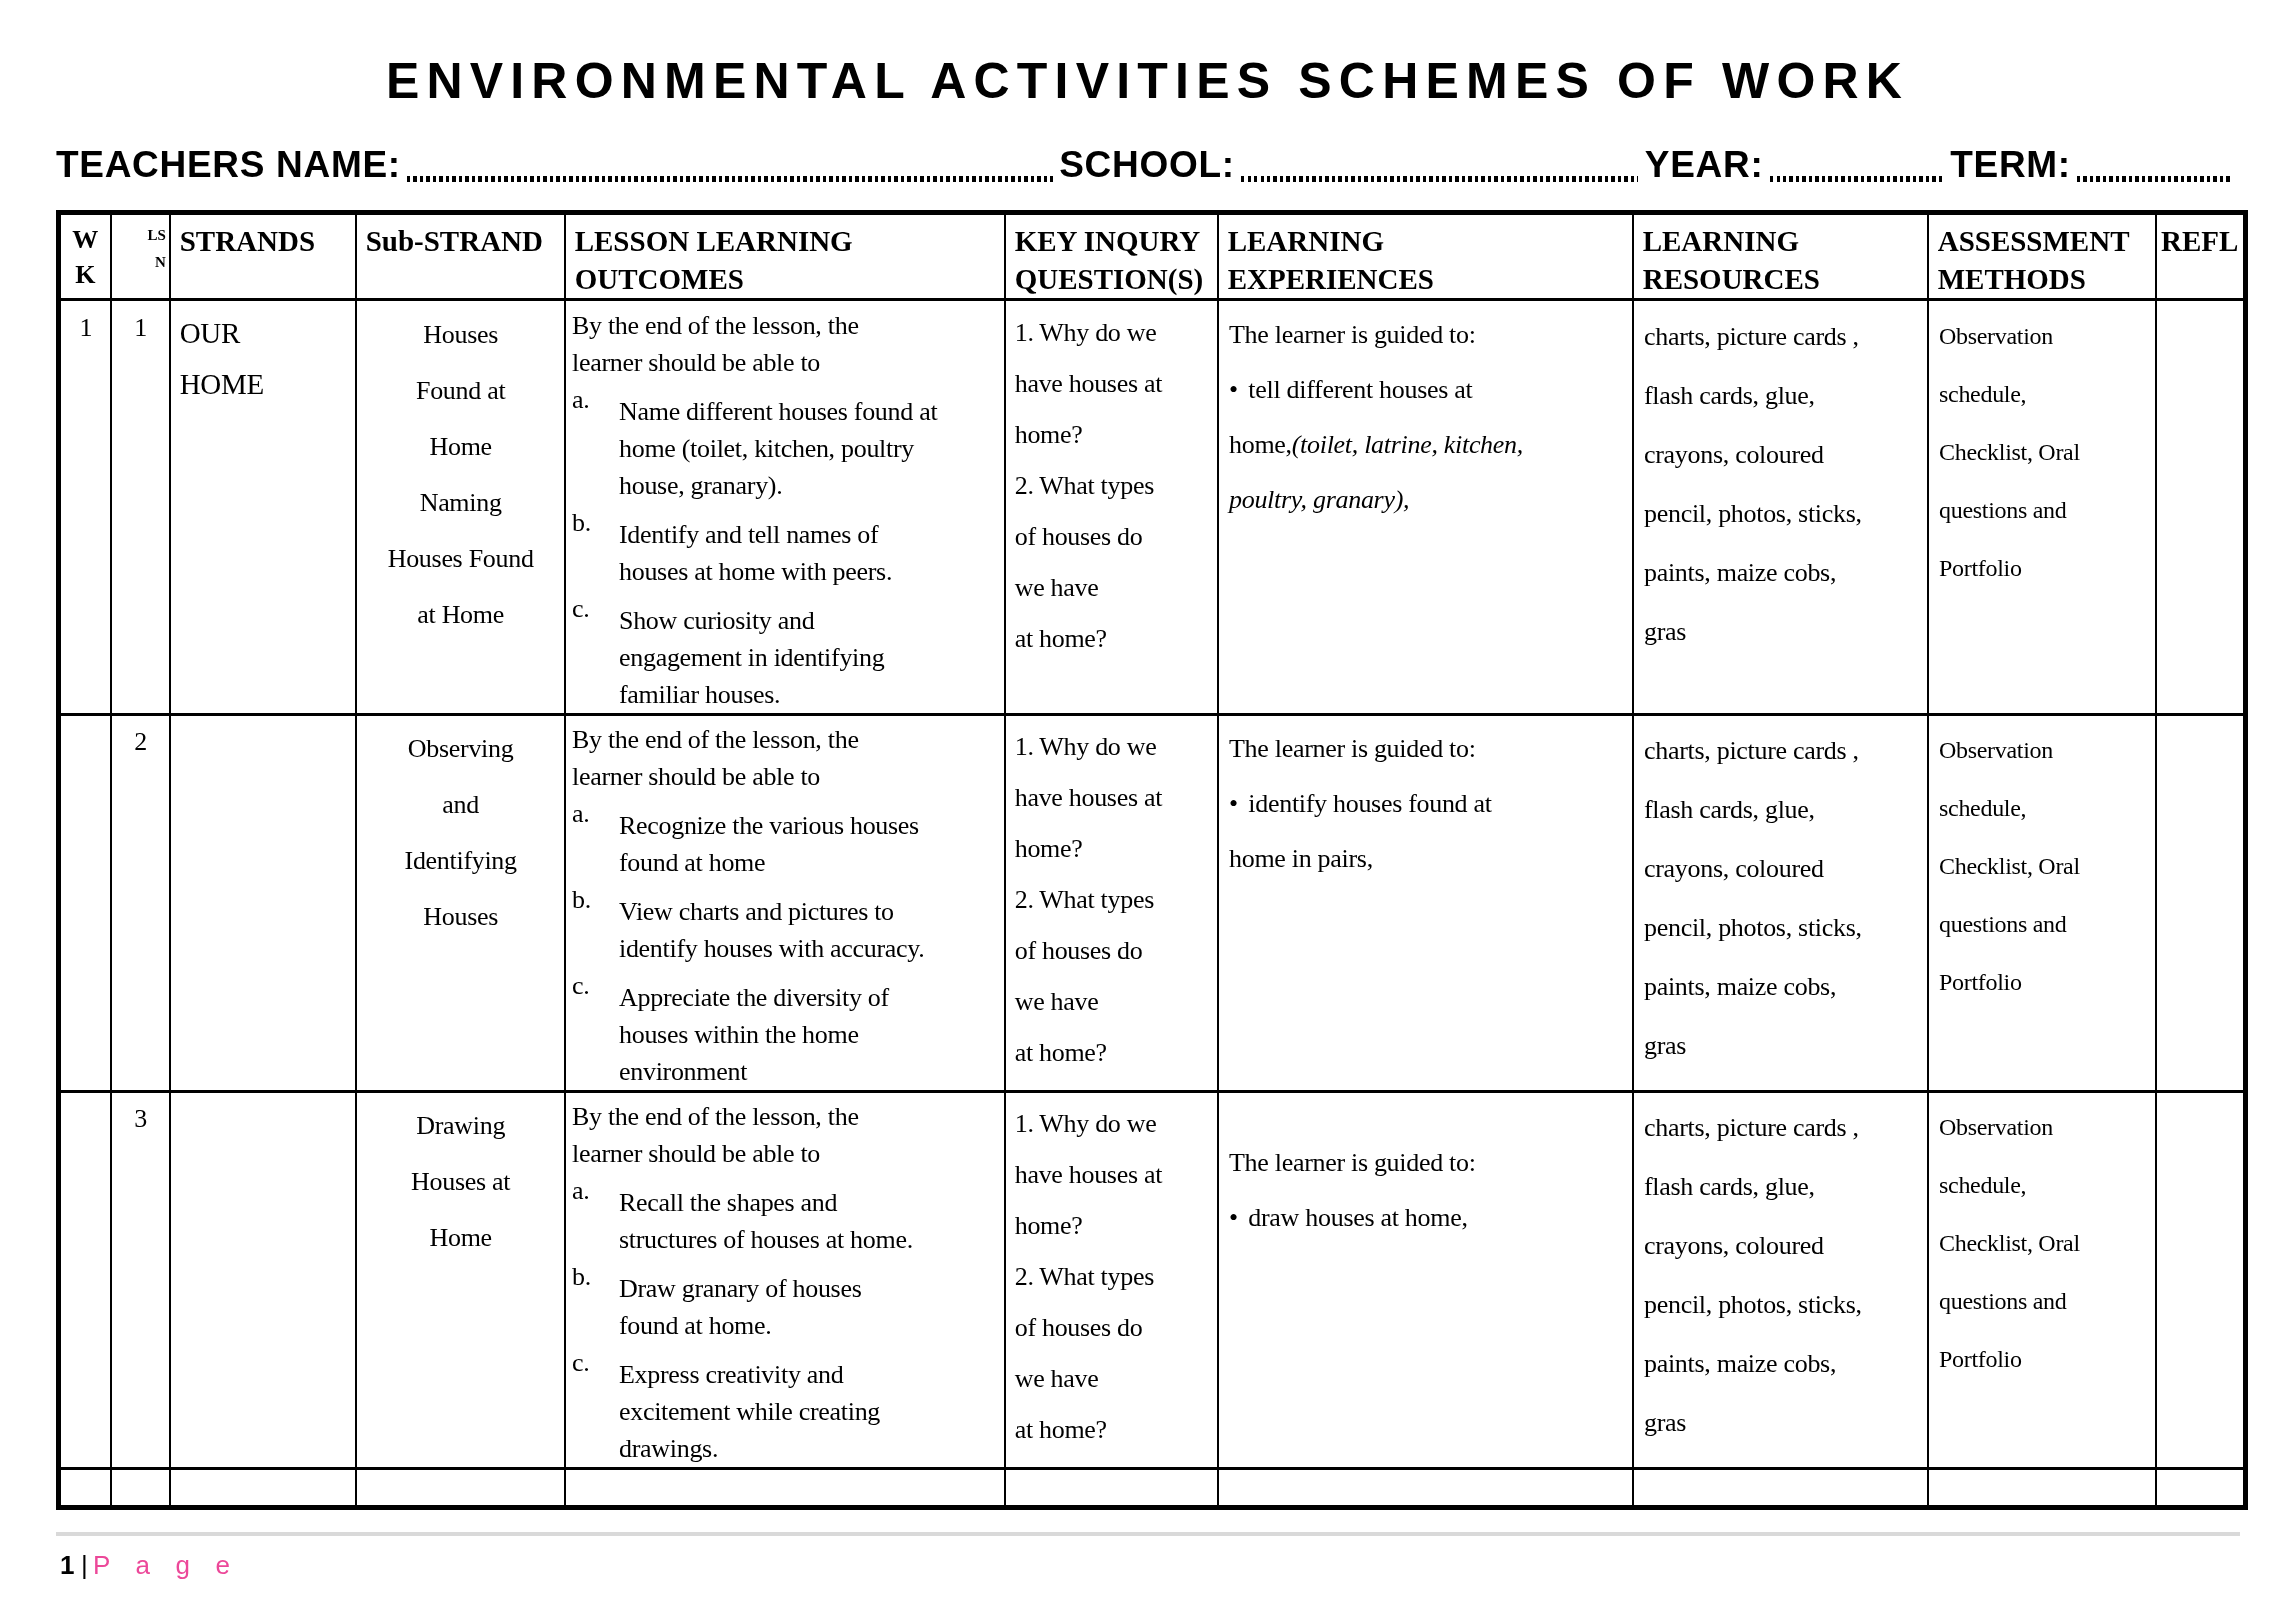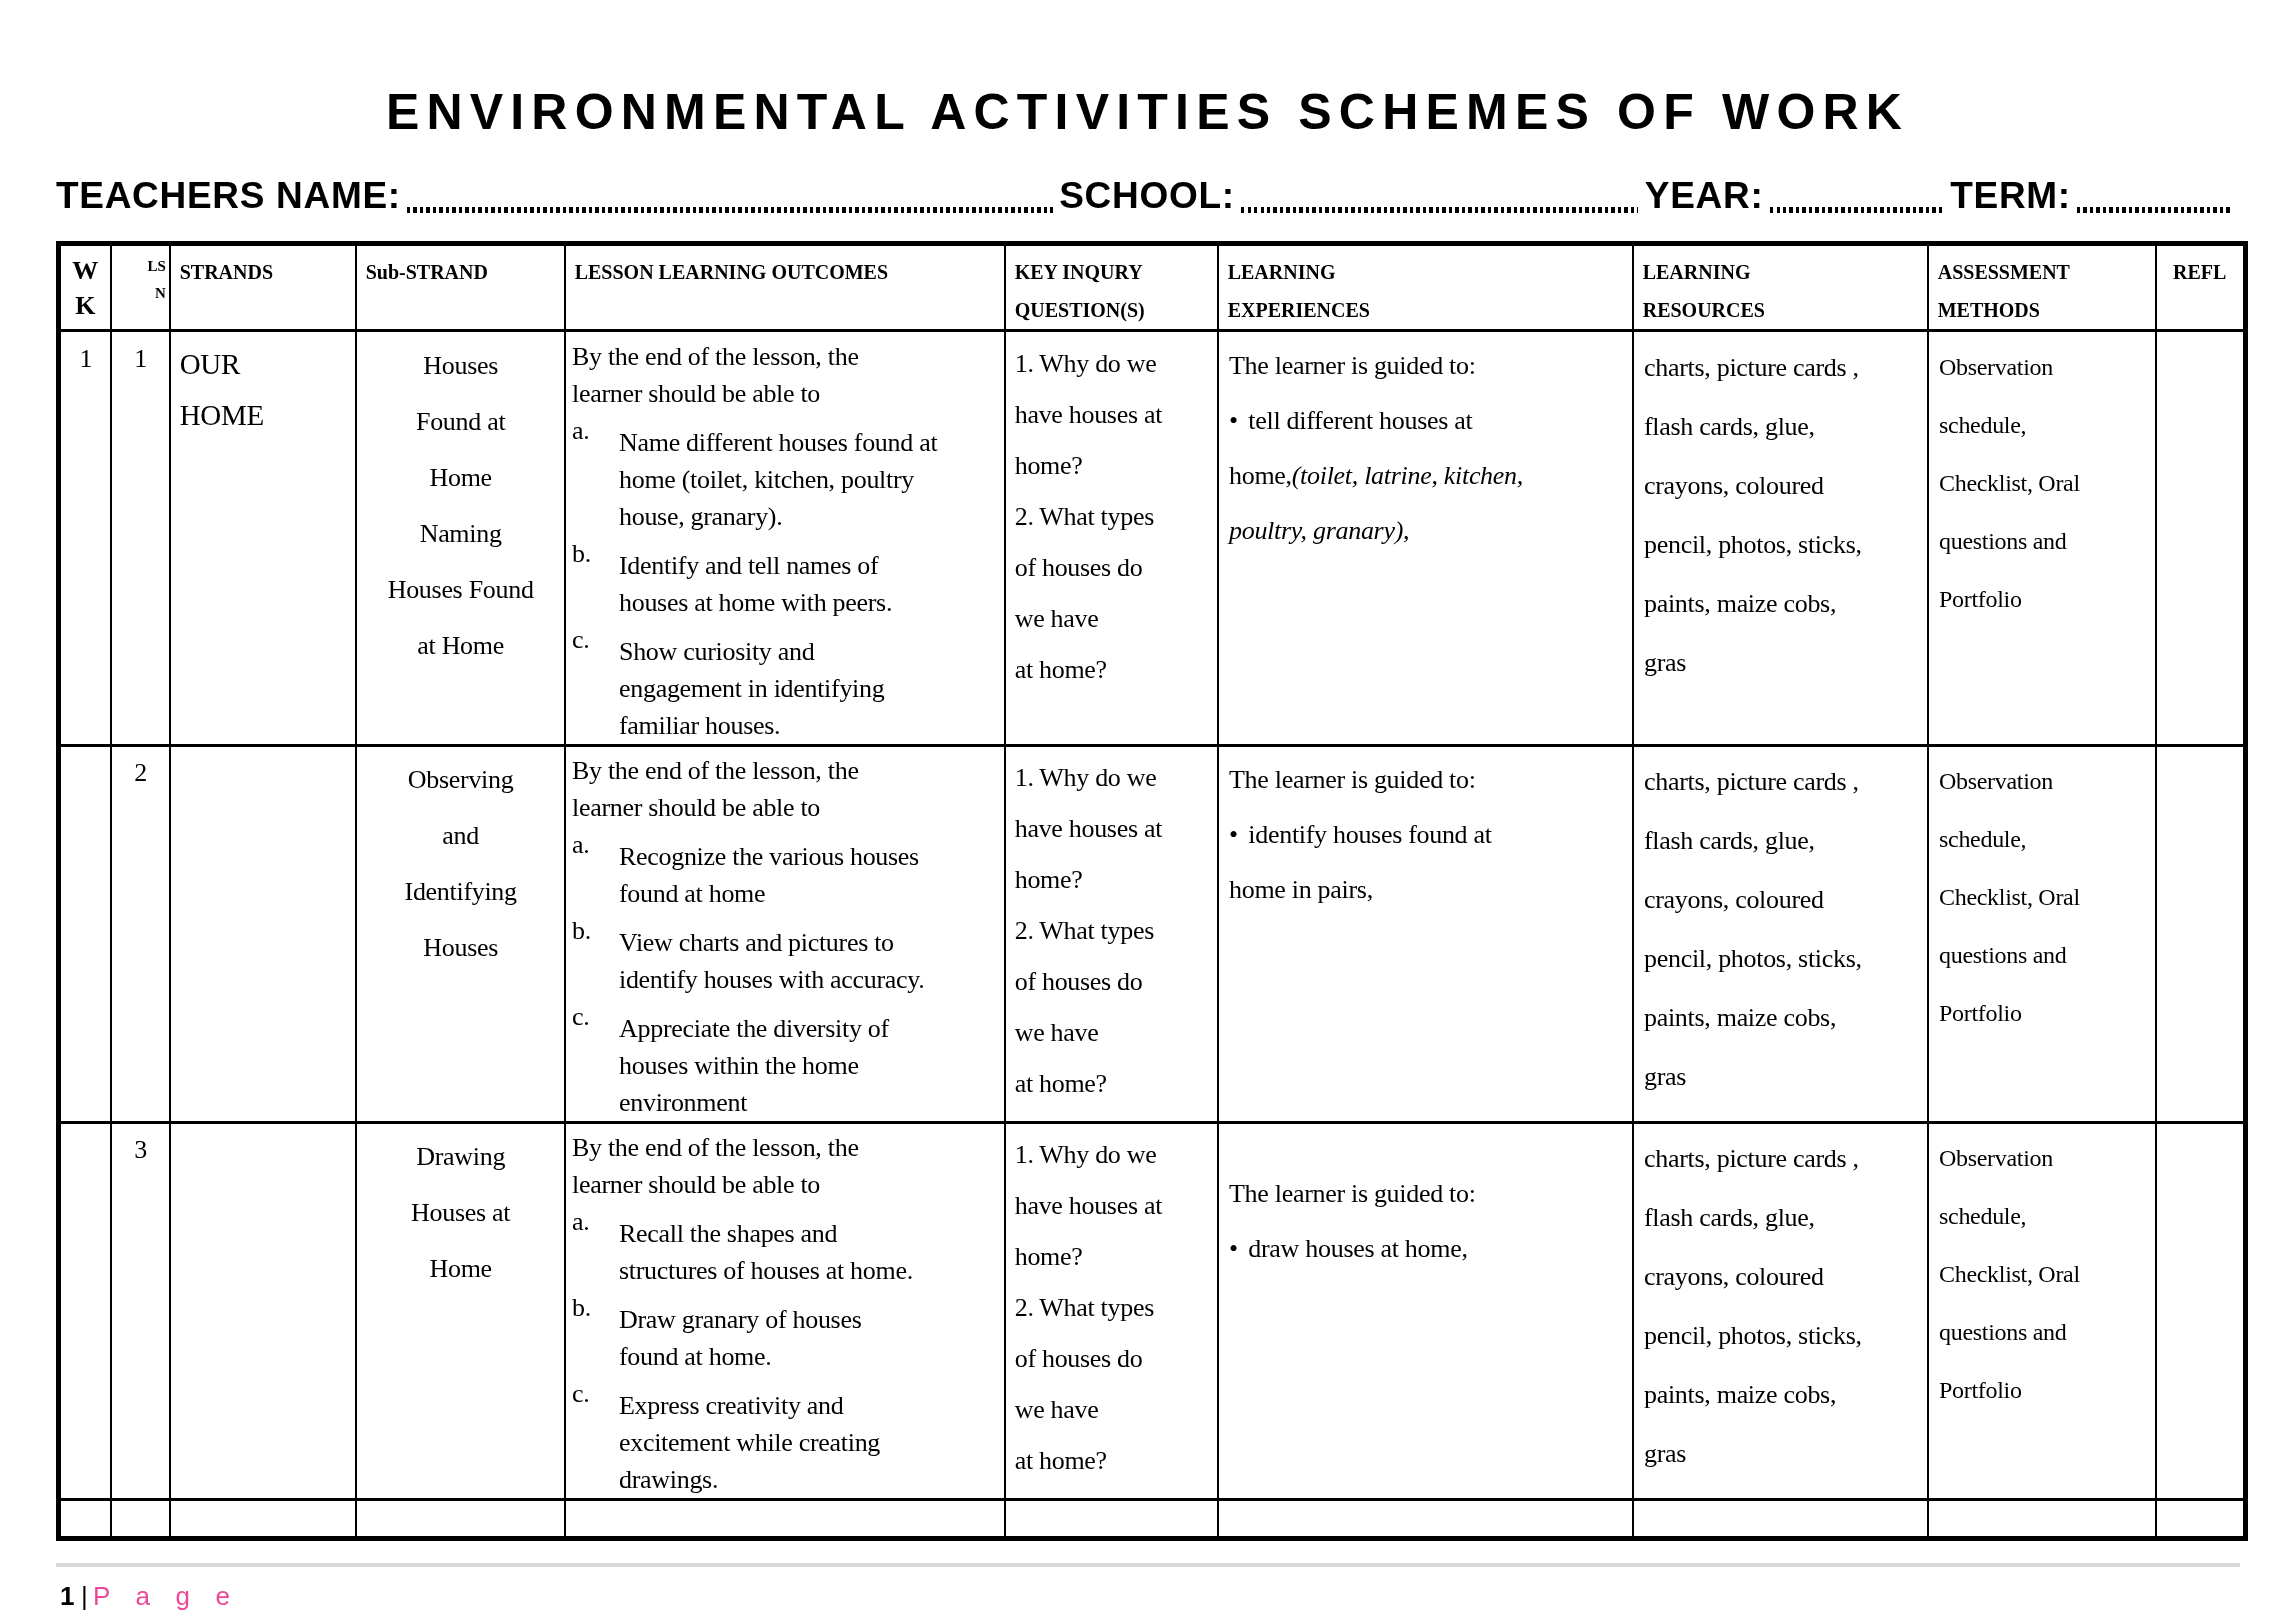--- a/index.html
+++ b/index.html
@@ -4,7 +4,7 @@
 <style>
   html,body{margin:0;padding:0;background:#ffffff;}
   .page{width:2295px;height:1623px;background:#fff;overflow:hidden;
-        font-family:"Liberation Serif",serif;color:#000;box-sizing:border-box;padding-top:87px;}
+        font-family:"Liberation Serif",serif;color:#000;box-sizing:border-box;padding-top:56px;}
   
   .title{margin:0;text-align:center;font-family:"Liberation Sans",sans-serif;
          font-weight:bold;font-size:50px;letter-spacing:7.2px;line-height:1.0;}

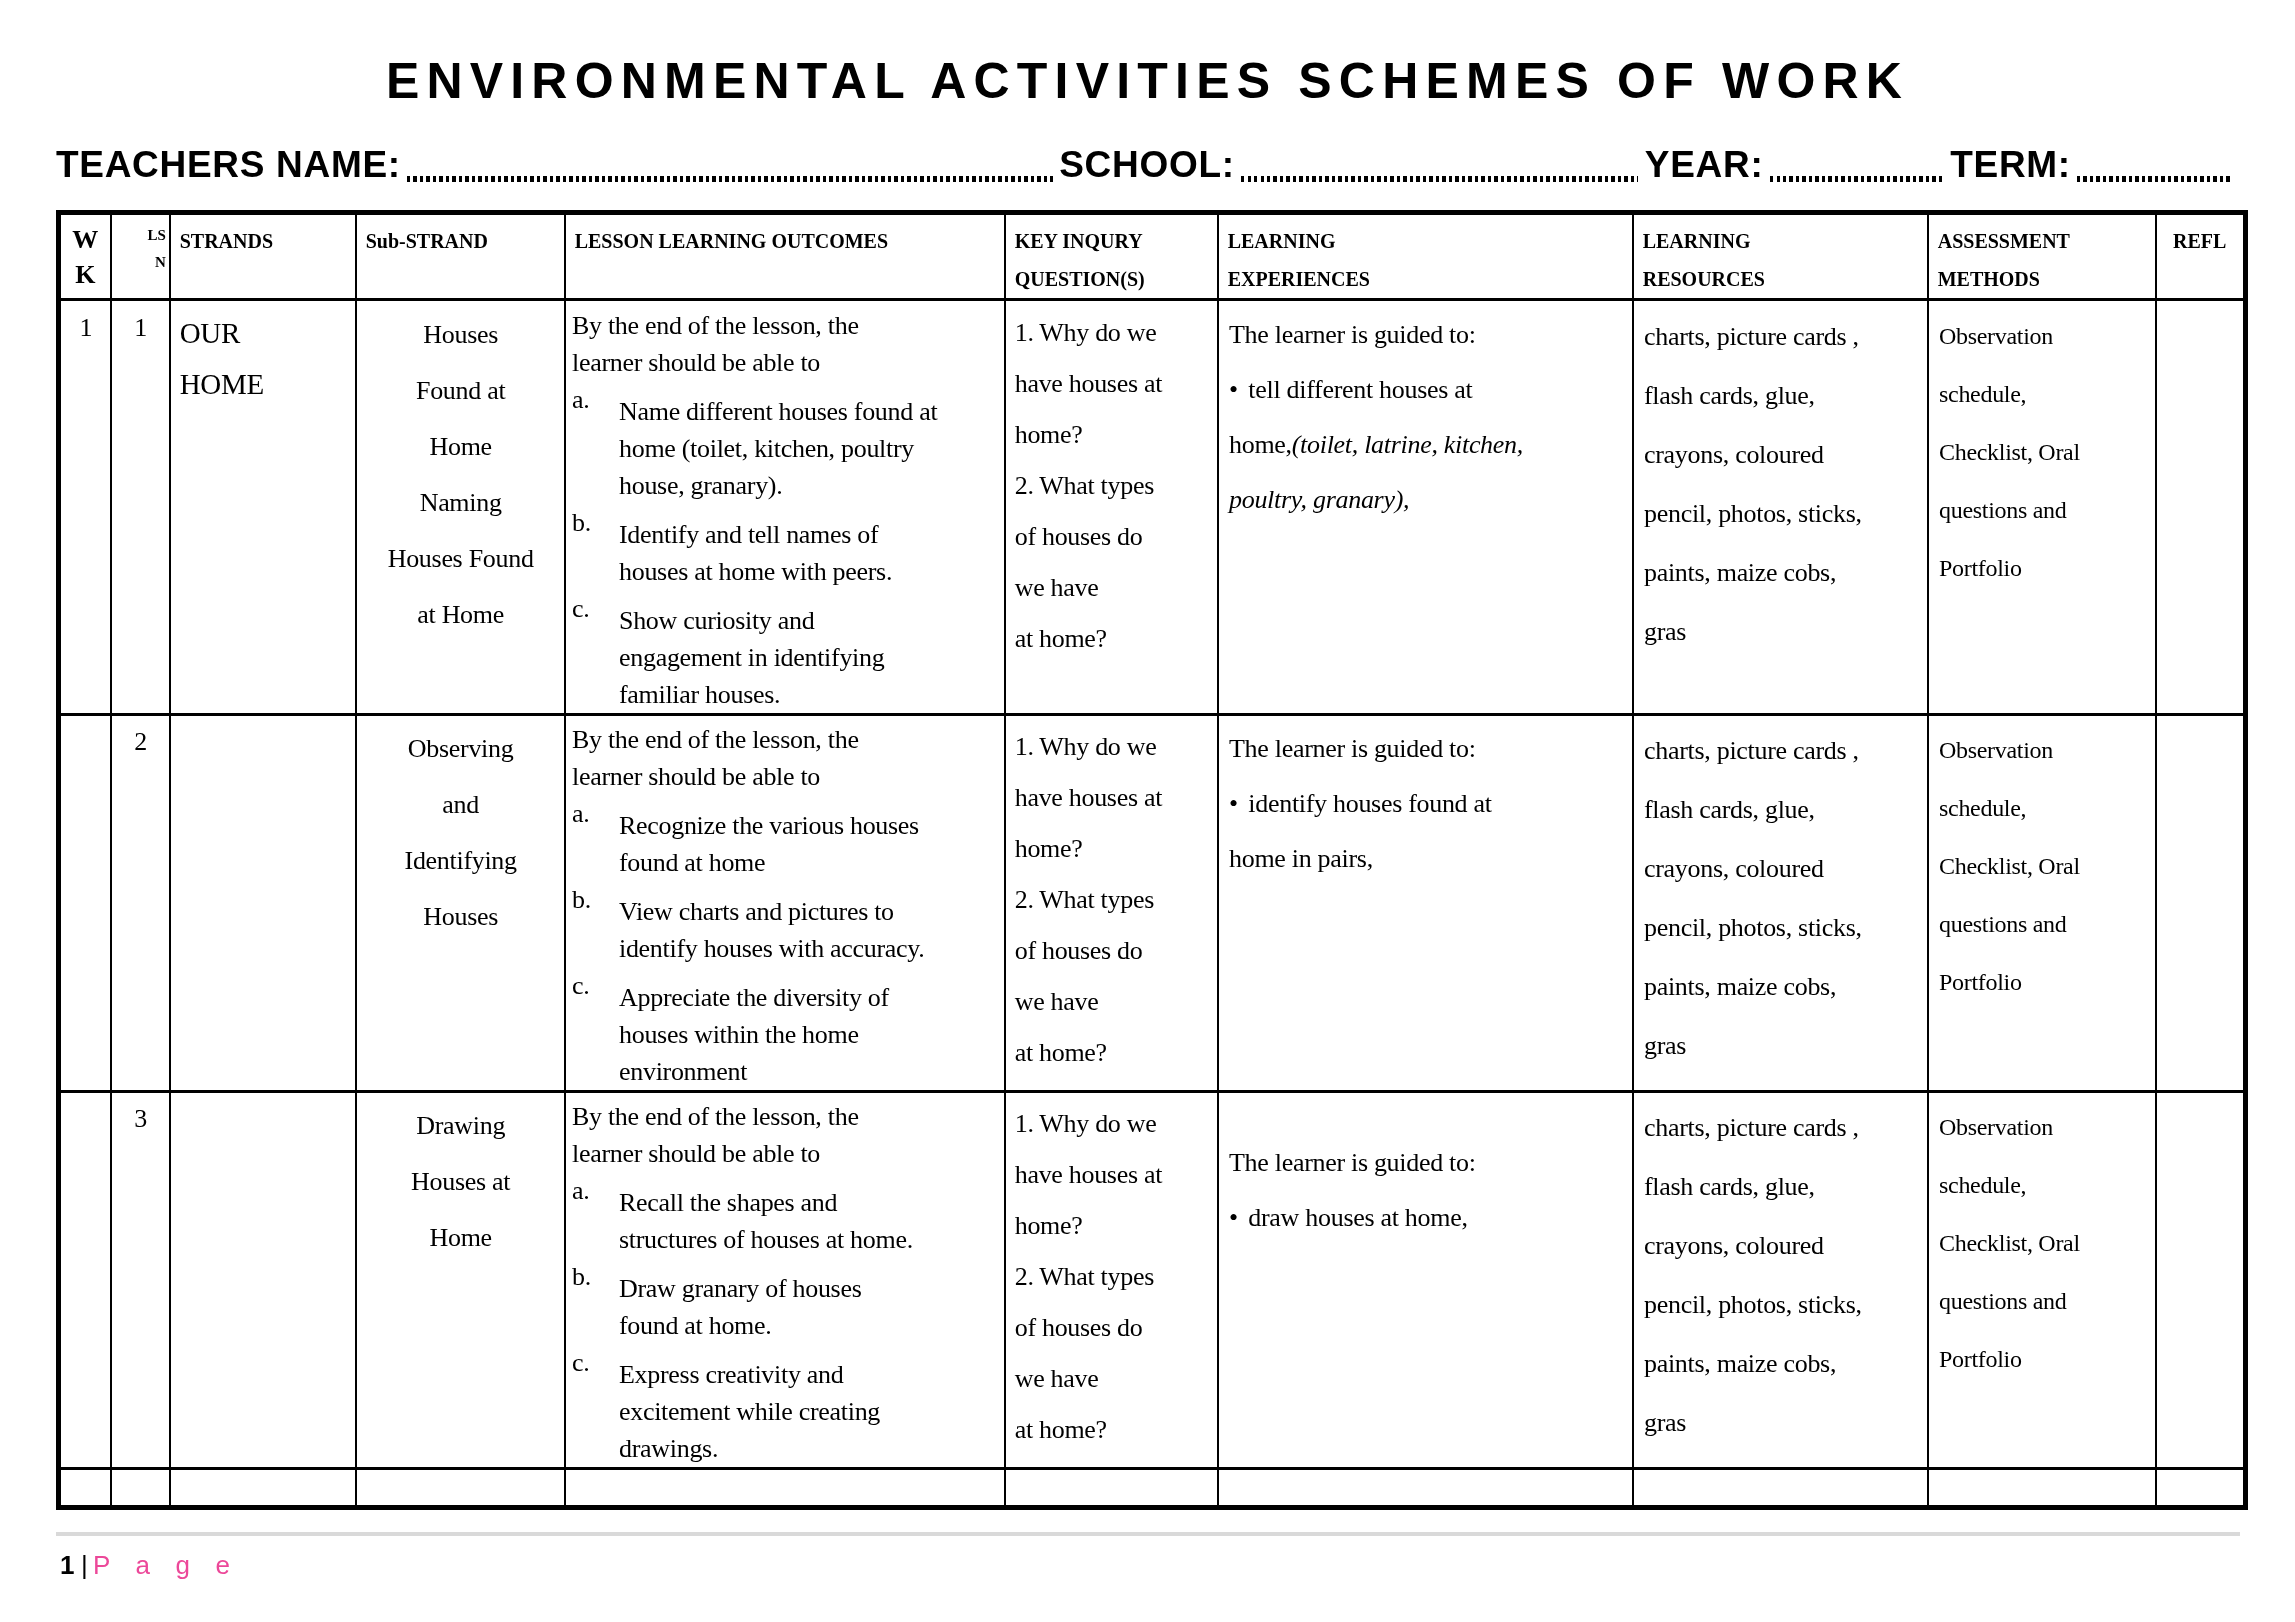--- a/index.html
+++ b/index.html
@@ -21,7 +21,7 @@
   table{border:5.9px solid #000;}
   th,td{border:2.6px solid #000;vertical-align:top;box-sizing:border-box;overflow:hidden;}
   tbody td{border-top-width:3.9px;}
-  th{font-weight:bold;font-size:20px;line-height:38px;text-align:left;padding:7.9px 6.5px 0 9.2px;}
+  th{font-weight:bold;font-size:29px;line-height:38px;text-align:left;padding:7.9px 6.5px 0 9.2px;}
   th.ctr{text-align:center;padding-left:2.6px;padding-right:2.6px;}
   th.wk{font-size:26px;line-height:35px;}
   th.lsn{font-size:15px;line-height:27px;text-align:right;}

